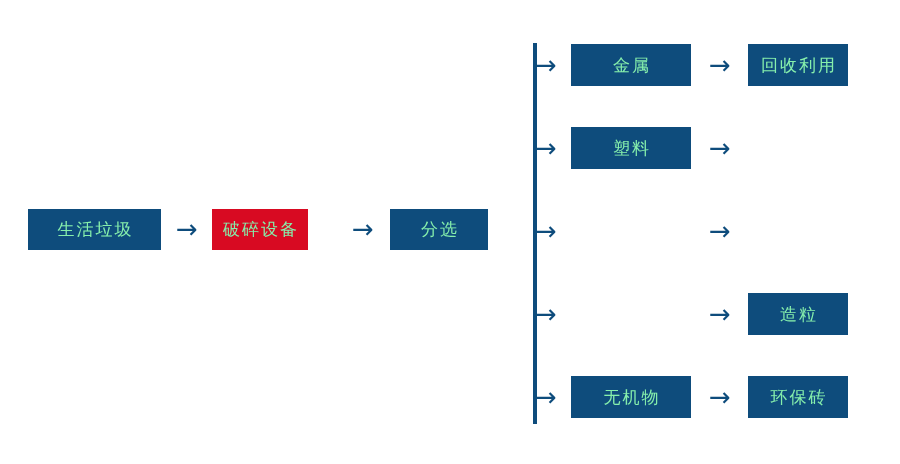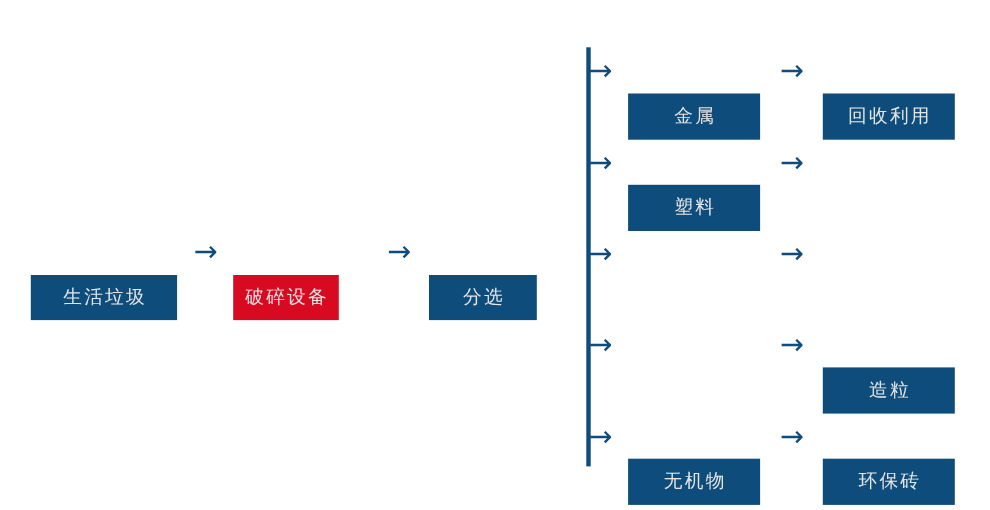--- a/index.html
+++ b/index.html
@@ -28,14 +28,13 @@
     display: flex;
     align-items: center;
     justify-content: center;
-    color: #e5e5e5;
+    color: #86efac;
     font-size: 17px;
     letter-spacing: 2px;
     text-indent: 2px;
     line-height: 1;
     white-space: nowrap;
     box-sizing: border-box;
-    margin-top: 41px;
   }
   .node.blue { background: #0e4c7c; }
   .node.red  { background: #d80a22; }

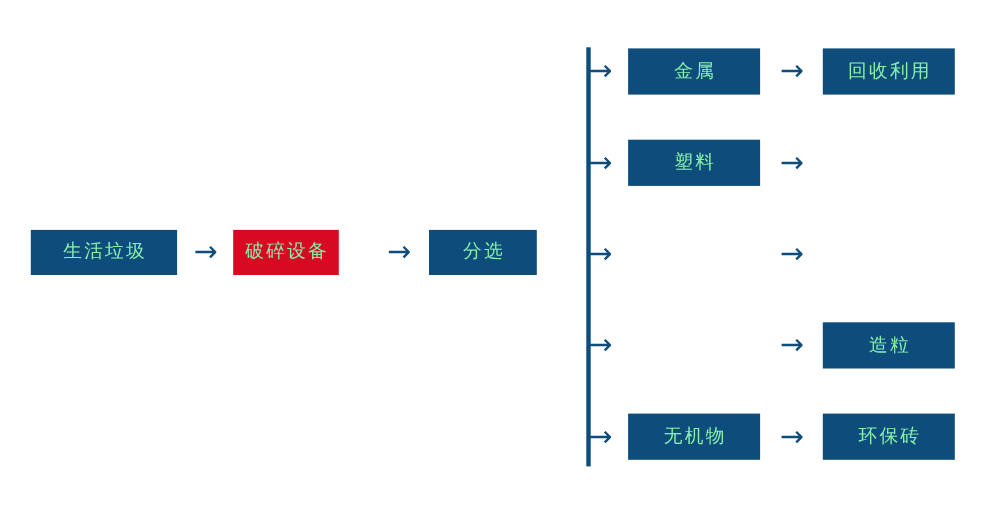--- a/index.html
+++ b/index.html
@@ -85,7 +85,7 @@
     height: 42px;
   }
   .branch-row .node.cat    { left: 571px; width: 120px; height: 42px; top: 0; }
-  .branch-row .node.result { left: 748px; width: 120px; height: 42px; top: 0; }
+  .branch-row .node.result { left: 748px; width: 100px; height: 42px; top: 0; }
 
   .branch-row .tick {
     position: absolute;

